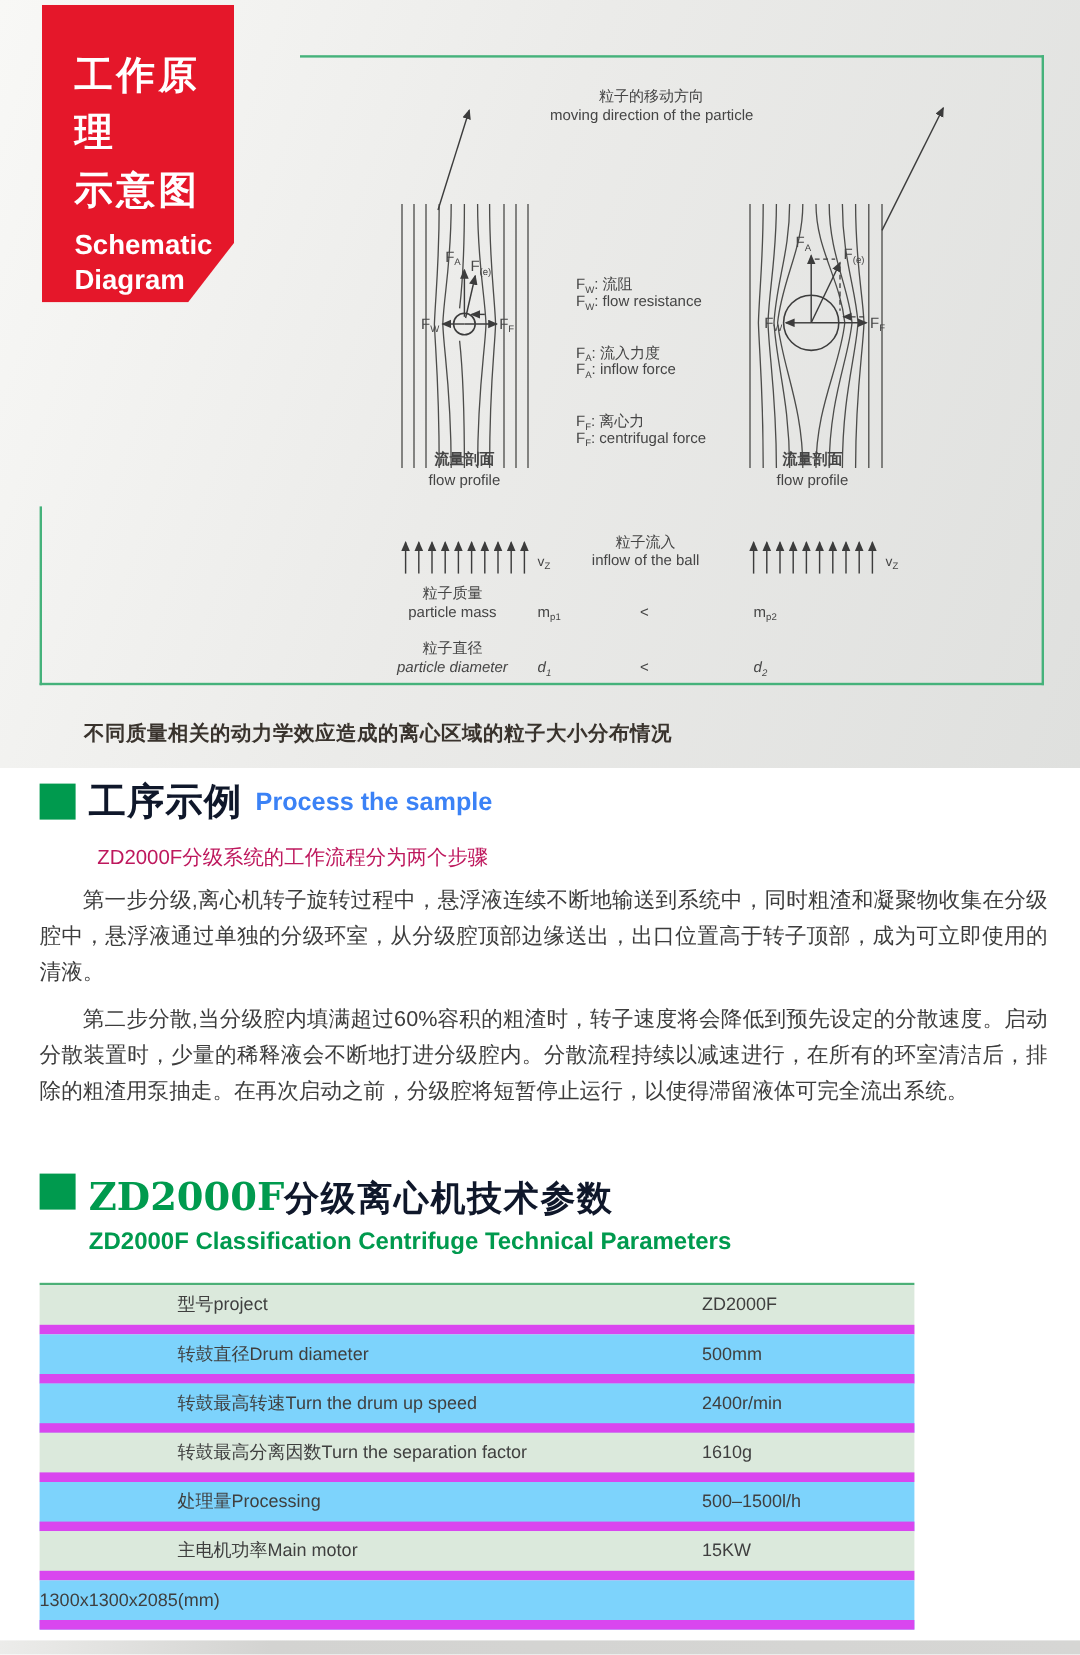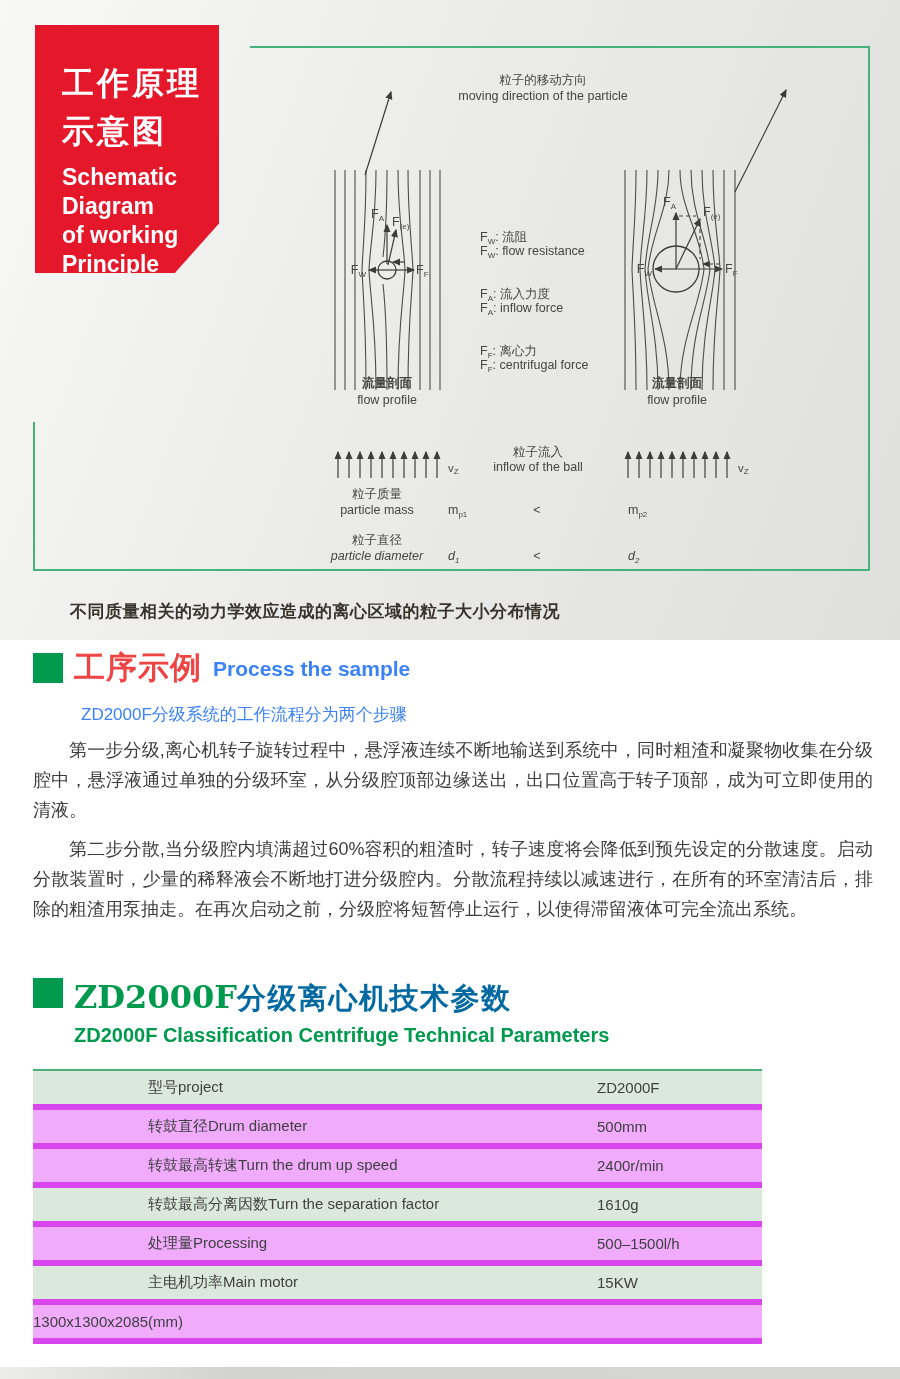--- a/index.html
+++ b/index.html
@@ -15,7 +15,7 @@
   .seg-bottom{left:33px;top:569px;width:837px;height:2px;}
   .seg-left{left:33px;top:422px;width:2px;height:149px;}
 
-  .red-badge{position:absolute;left:35px;top:25px;width:184px;height:248px;background:#e5172a;
+  .red-badge{position:absolute;left:35px;top:4px;width:160px;height:248px;background:#e5172a;
              clip-path:polygon(0 0,100% 0,100% 80%,76% 100%,0 100%);
              color:#ffffff;padding:34px 0 0 27px;box-sizing:border-box;}
   .badge-zh{font-size:32px;font-weight:bold;letter-spacing:3px;line-height:1.5;}

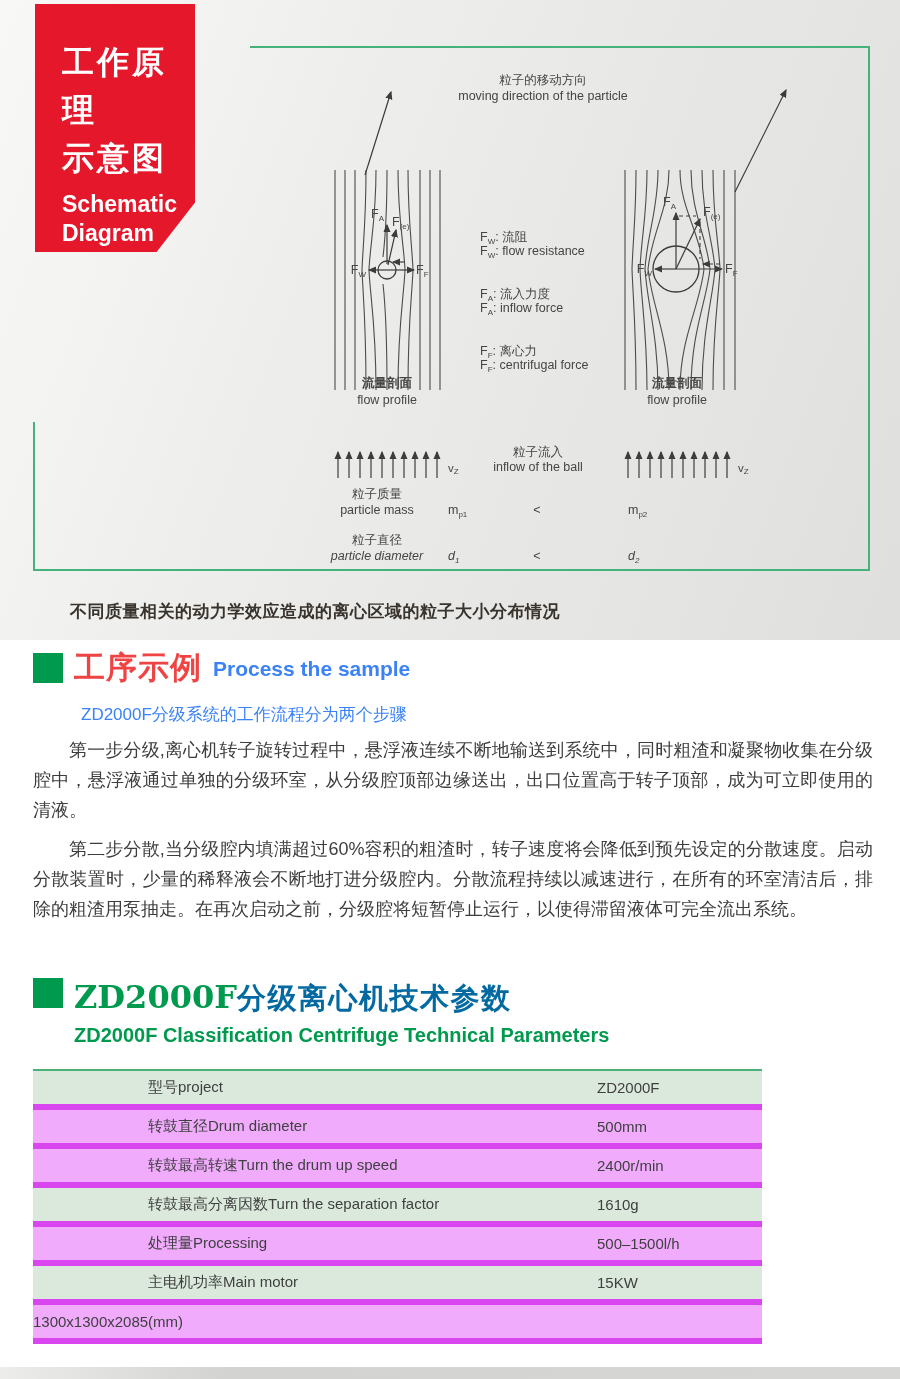--- a/index.html
+++ b/index.html
@@ -39,7 +39,7 @@
   
   .sq{width:30px;height:30px;background:#009a4e;flex:0 0 auto;}
   .sec-head{display:flex;align-items:flex-end;gap:11px;}
-  .h-zh{font-size:31px;font-weight:bold;color:#ef4444;letter-spacing:1px;line-height:1;}
+  .h-zh{font-size:31px;font-weight:bold;color:#0f172a;letter-spacing:1px;line-height:1;}
   .h-en{font-size:21px;font-weight:bold;color:#3b82f6;line-height:1.2;padding-bottom:2px;}
 
   

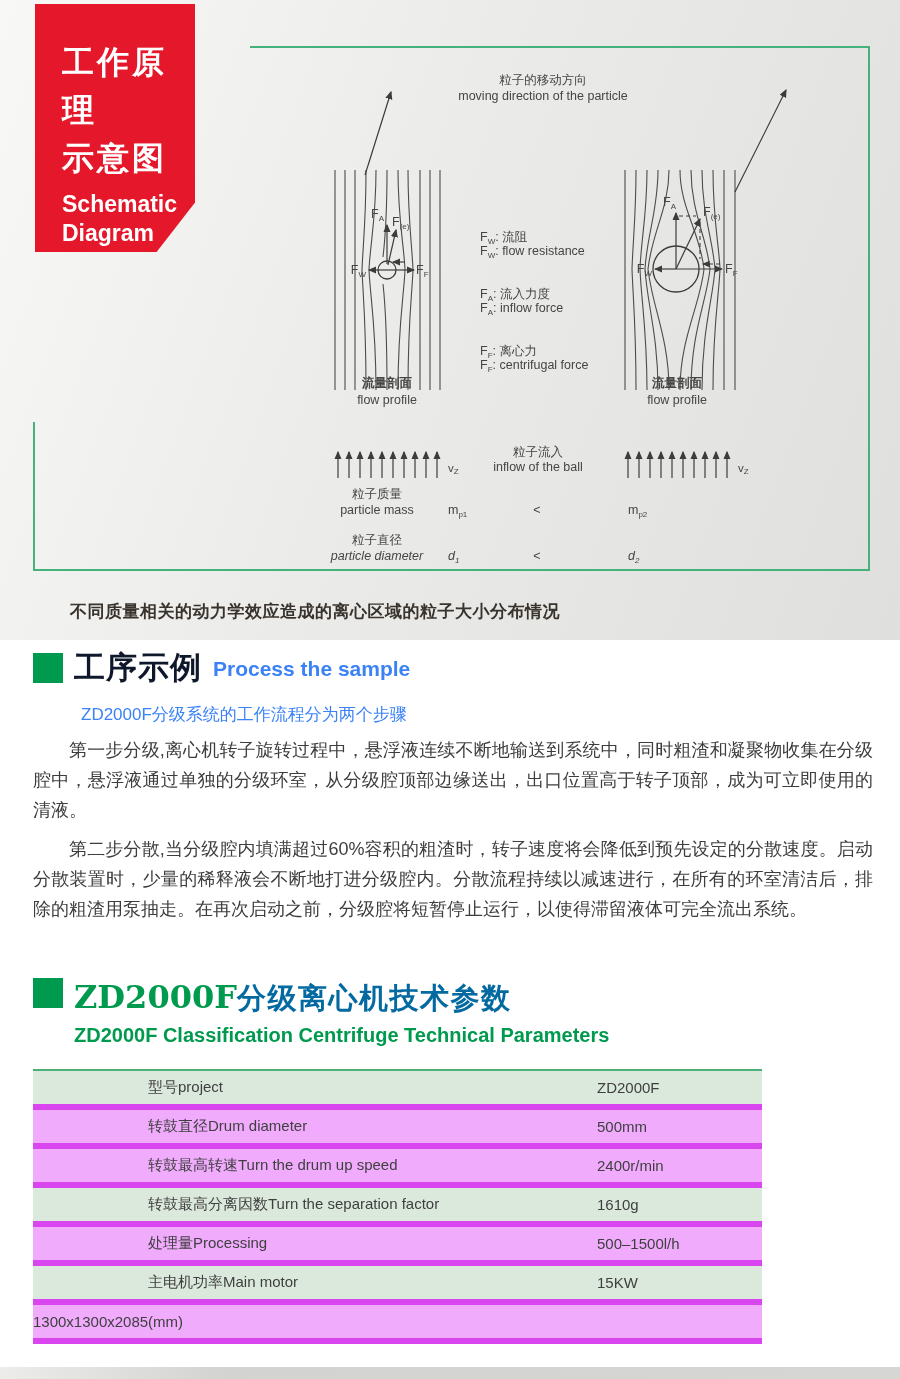--- a/index.html
+++ b/index.html
@@ -44,7 +44,7 @@
 
   
   .process{position:absolute;left:0;top:652px;width:900px;padding:0 27px 0 33px;box-sizing:border-box;}
-  .lead{margin:20px 0 0 48px;font-size:17px;color:#3b82f6;}
+  .lead{margin:20px 0 0 48px;font-size:17px;color:#be185d;}
   .para{margin:9px 0 0 0;font-size:18px;line-height:30px;text-indent:2em;text-align:justify;color:#3d3d3d;}
 
   

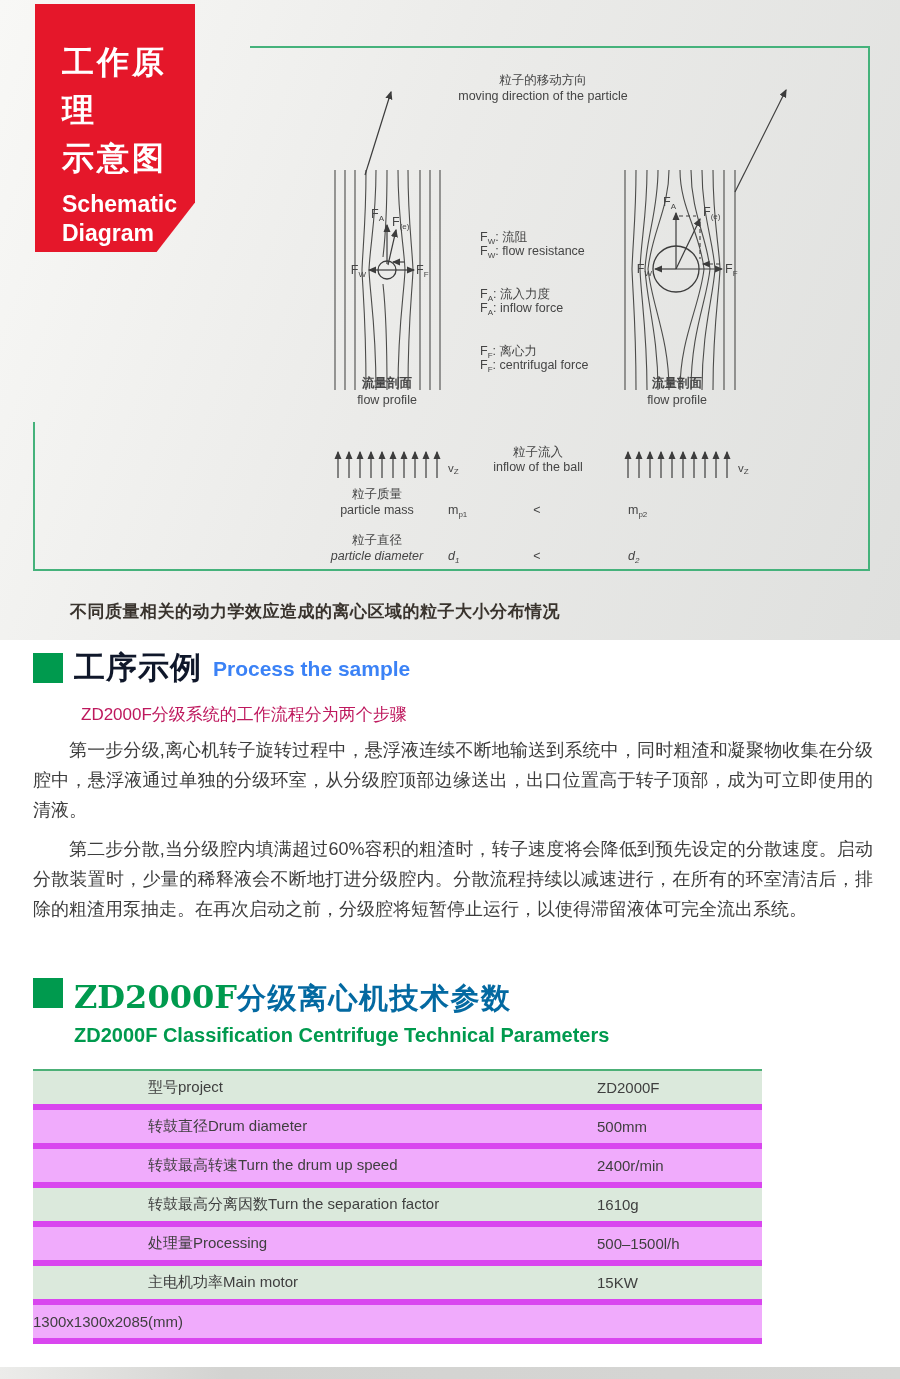--- a/index.html
+++ b/index.html
@@ -53,7 +53,7 @@
   .p-titles{display:flex;flex-direction:column;}
   .p-zh-line{display:flex;align-items:baseline;}
   .p-model{font-family:"DejaVu Serif","Liberation Serif",serif;font-weight:bold;font-size:32px;color:#009a4e;}
-  .p-zh{font-size:29px;font-weight:bold;color:#0369a1;letter-spacing:1.5px;}
+  .p-zh{font-size:29px;font-weight:bold;color:#0f172a;letter-spacing:1.5px;}
   .p-en{font-size:20px;font-weight:bold;color:#009a4e;margin-top:5px;}
 
   .ptable{margin-top:22px;border-top:2px solid #4cb077;}

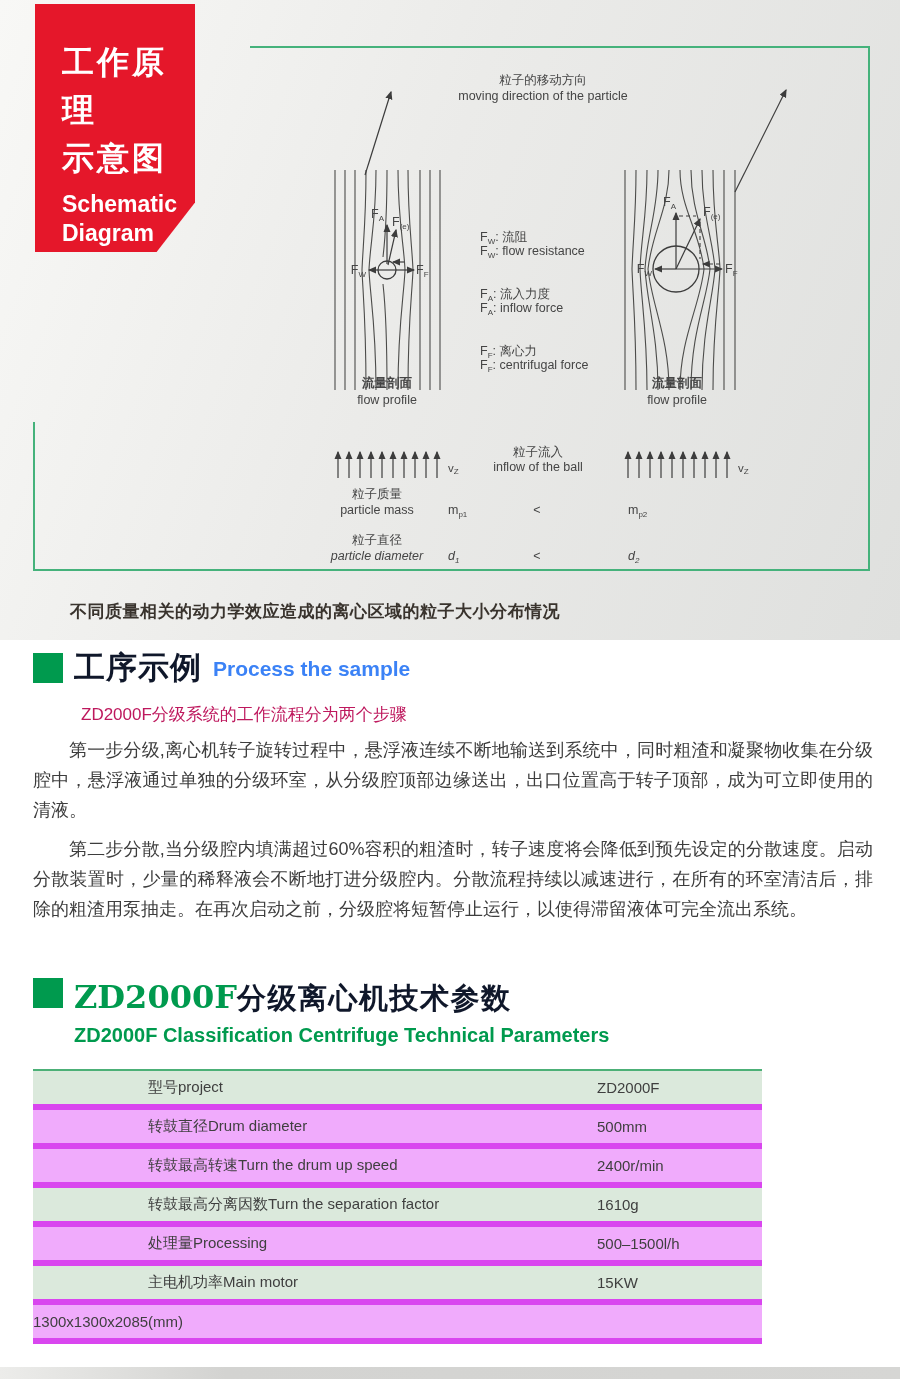--- a/index.html
+++ b/index.html
@@ -58,7 +58,7 @@
 
   .ptable{margin-top:22px;border-top:2px solid #4cb077;}
   .prow{display:grid;grid-template-columns:552px 1fr;align-items:center;height:33px;
-        border-bottom:6px solid #d946ef;font-size:15px;color:#3f3f3f;gap:12px;}
+        border-bottom:8px solid #d946ef;font-size:15px;color:#3f3f3f;}
   .prow .lbl{padding-left:115px;}
   .row-green{background:#dbe9dc;}
   .row-white{background:#f0abfc;}

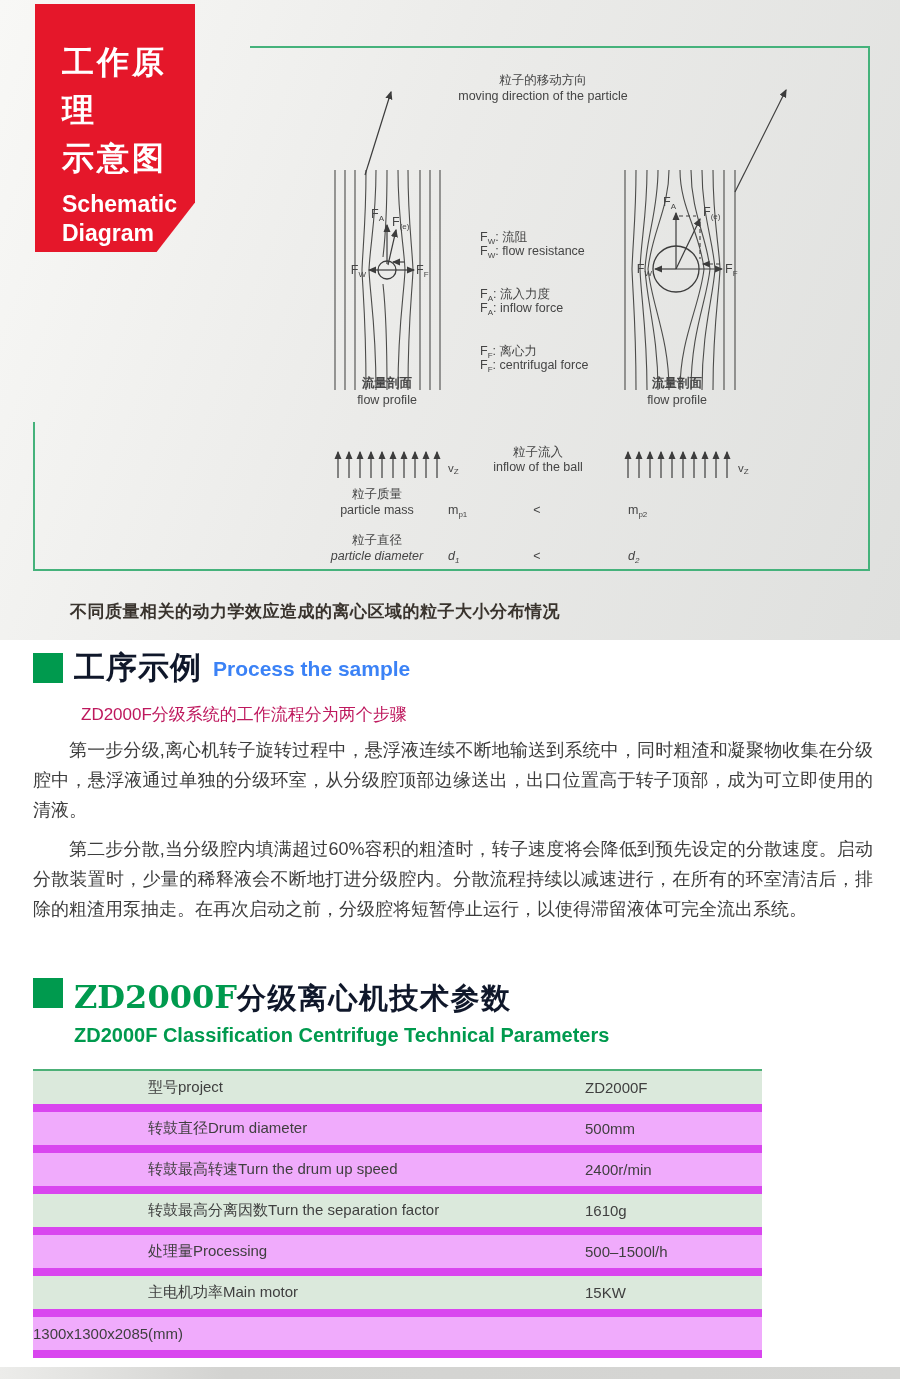--- a/index.html
+++ b/index.html
@@ -61,7 +61,7 @@
         border-bottom:8px solid #d946ef;font-size:15px;color:#3f3f3f;}
   .prow .lbl{padding-left:115px;}
   .row-green{background:#dbe9dc;}
-  .row-white{background:#f0abfc;}
+  .row-white{background:#7dd3fc;}
 
   .footer-strip{position:absolute;left:0;bottom:0;width:900px;height:12px;
         background:linear-gradient(90deg,#ececea 0%,#d3d3d1 25%,#d6d6d4 100%);}

